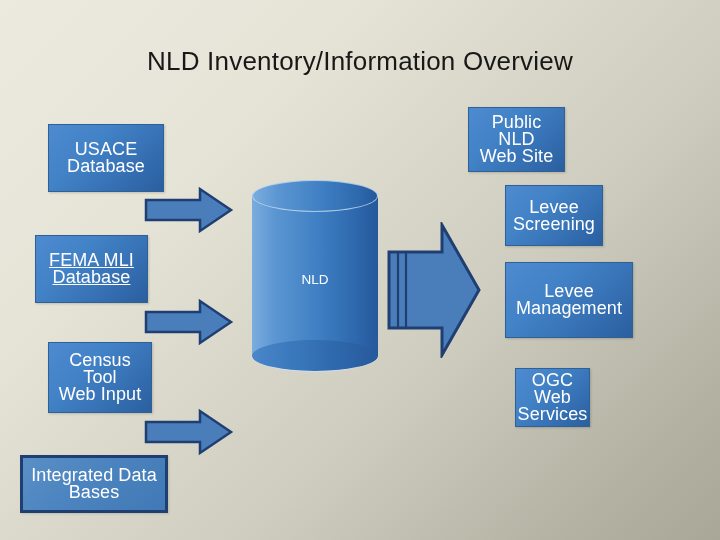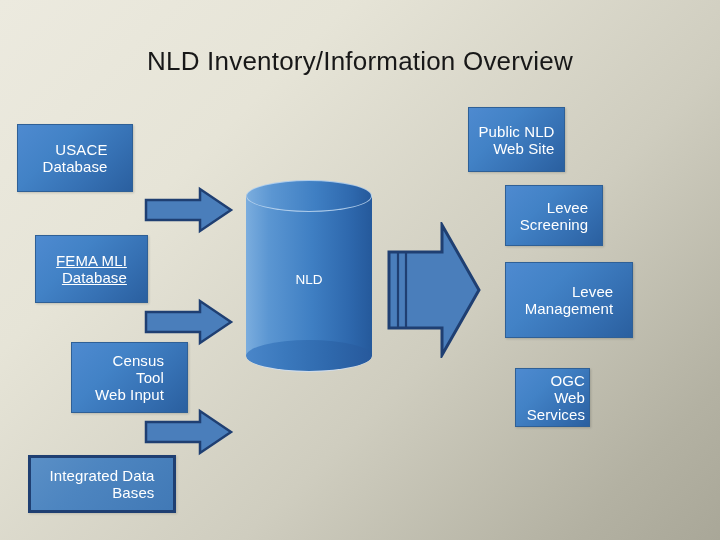--- a/index.html
+++ b/index.html
@@ -44,8 +44,8 @@
     display: flex;
     align-items: center;
     justify-content: center;
-    text-align: right;
-    font-size: 15px;
+    text-align: center;
+    font-size: 18px;
     line-height: 17px;
     letter-spacing: 0.1px;
     box-shadow: 1px 1px 2px rgba(60,60,50,0.22);

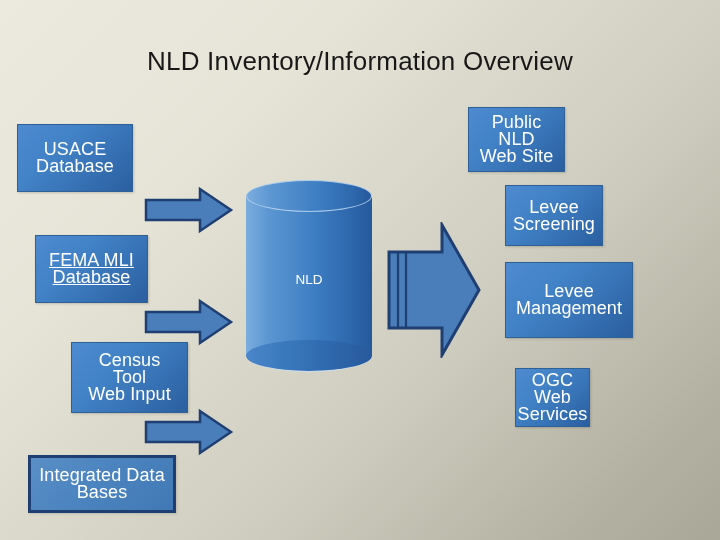--- a/index.html
+++ b/index.html
@@ -124,7 +124,7 @@
 
   <div id="title">NLD Inventory/Information Overview</div>
 
-  <div class="node" style="left:17px; top:124px; width:116px; height:68px;">
+  <div class="node" style="left:48px; top:124px; width:116px; height:68px;">
     <span class="lbl">USACE
 Database</span>
   </div>

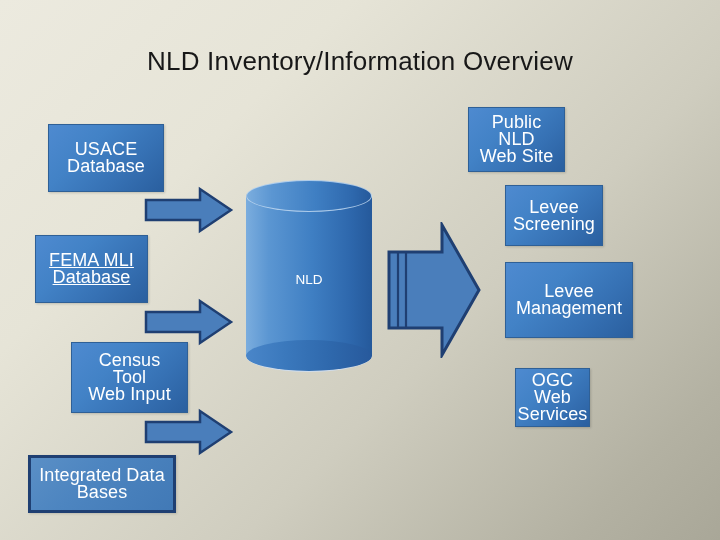--- a/index.html
+++ b/index.html
@@ -65,7 +65,7 @@
   
   #cylinder {
     position: absolute;
-    left: 246px;
+    left: 252px;
     top: 180px;
     width: 126px;
     height: 192px;

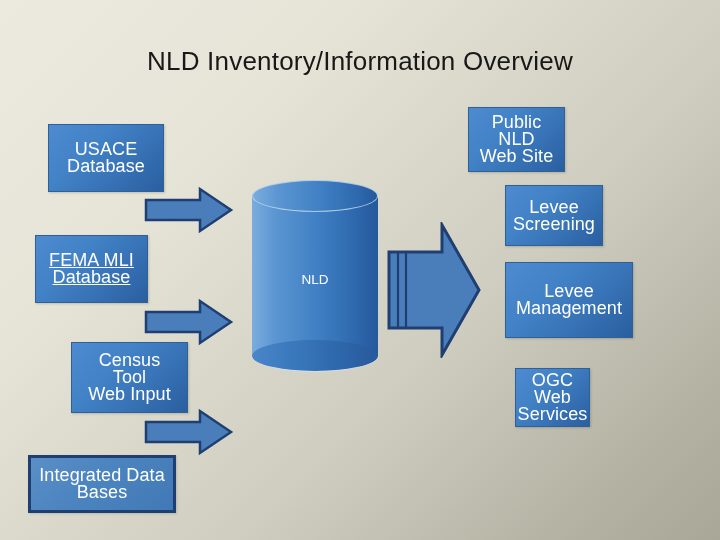--- a/index.html
+++ b/index.html
@@ -134,7 +134,7 @@
 Database</span>
   </div>
 
-  <div class="node" style="left:48px; top:342px; width:117px; height:71px;margin-left:23px;">
+  <div class="node" style="left:48px; top:342px; width:104px; height:71px;">
     <span class="lbl">Census
 Tool
 Web Input</span>

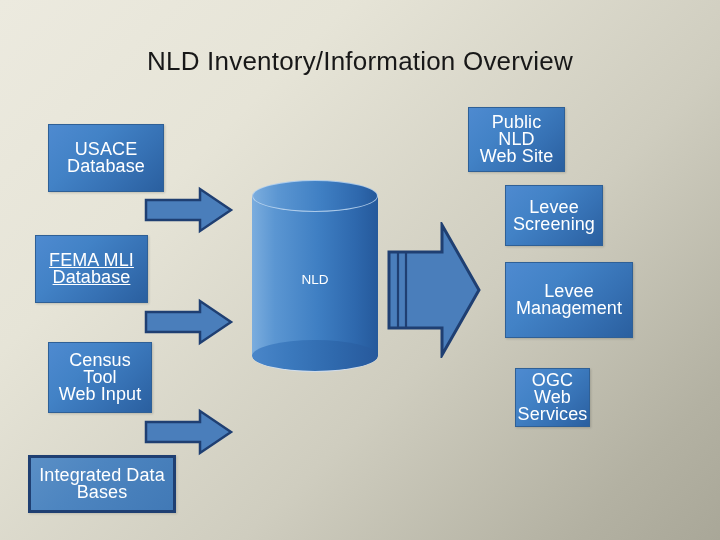--- a/index.html
+++ b/index.html
@@ -140,7 +140,7 @@
 Web Input</span>
   </div>
 
-  <div class="node outlined" style="left:28px; top:455px; width:148px; height:58px;">
+  <div class="node outlined" style="left:20px; top:455px; width:148px; height:58px;">
     <span class="lbl">Integrated Data
 Bases</span>
   </div>

